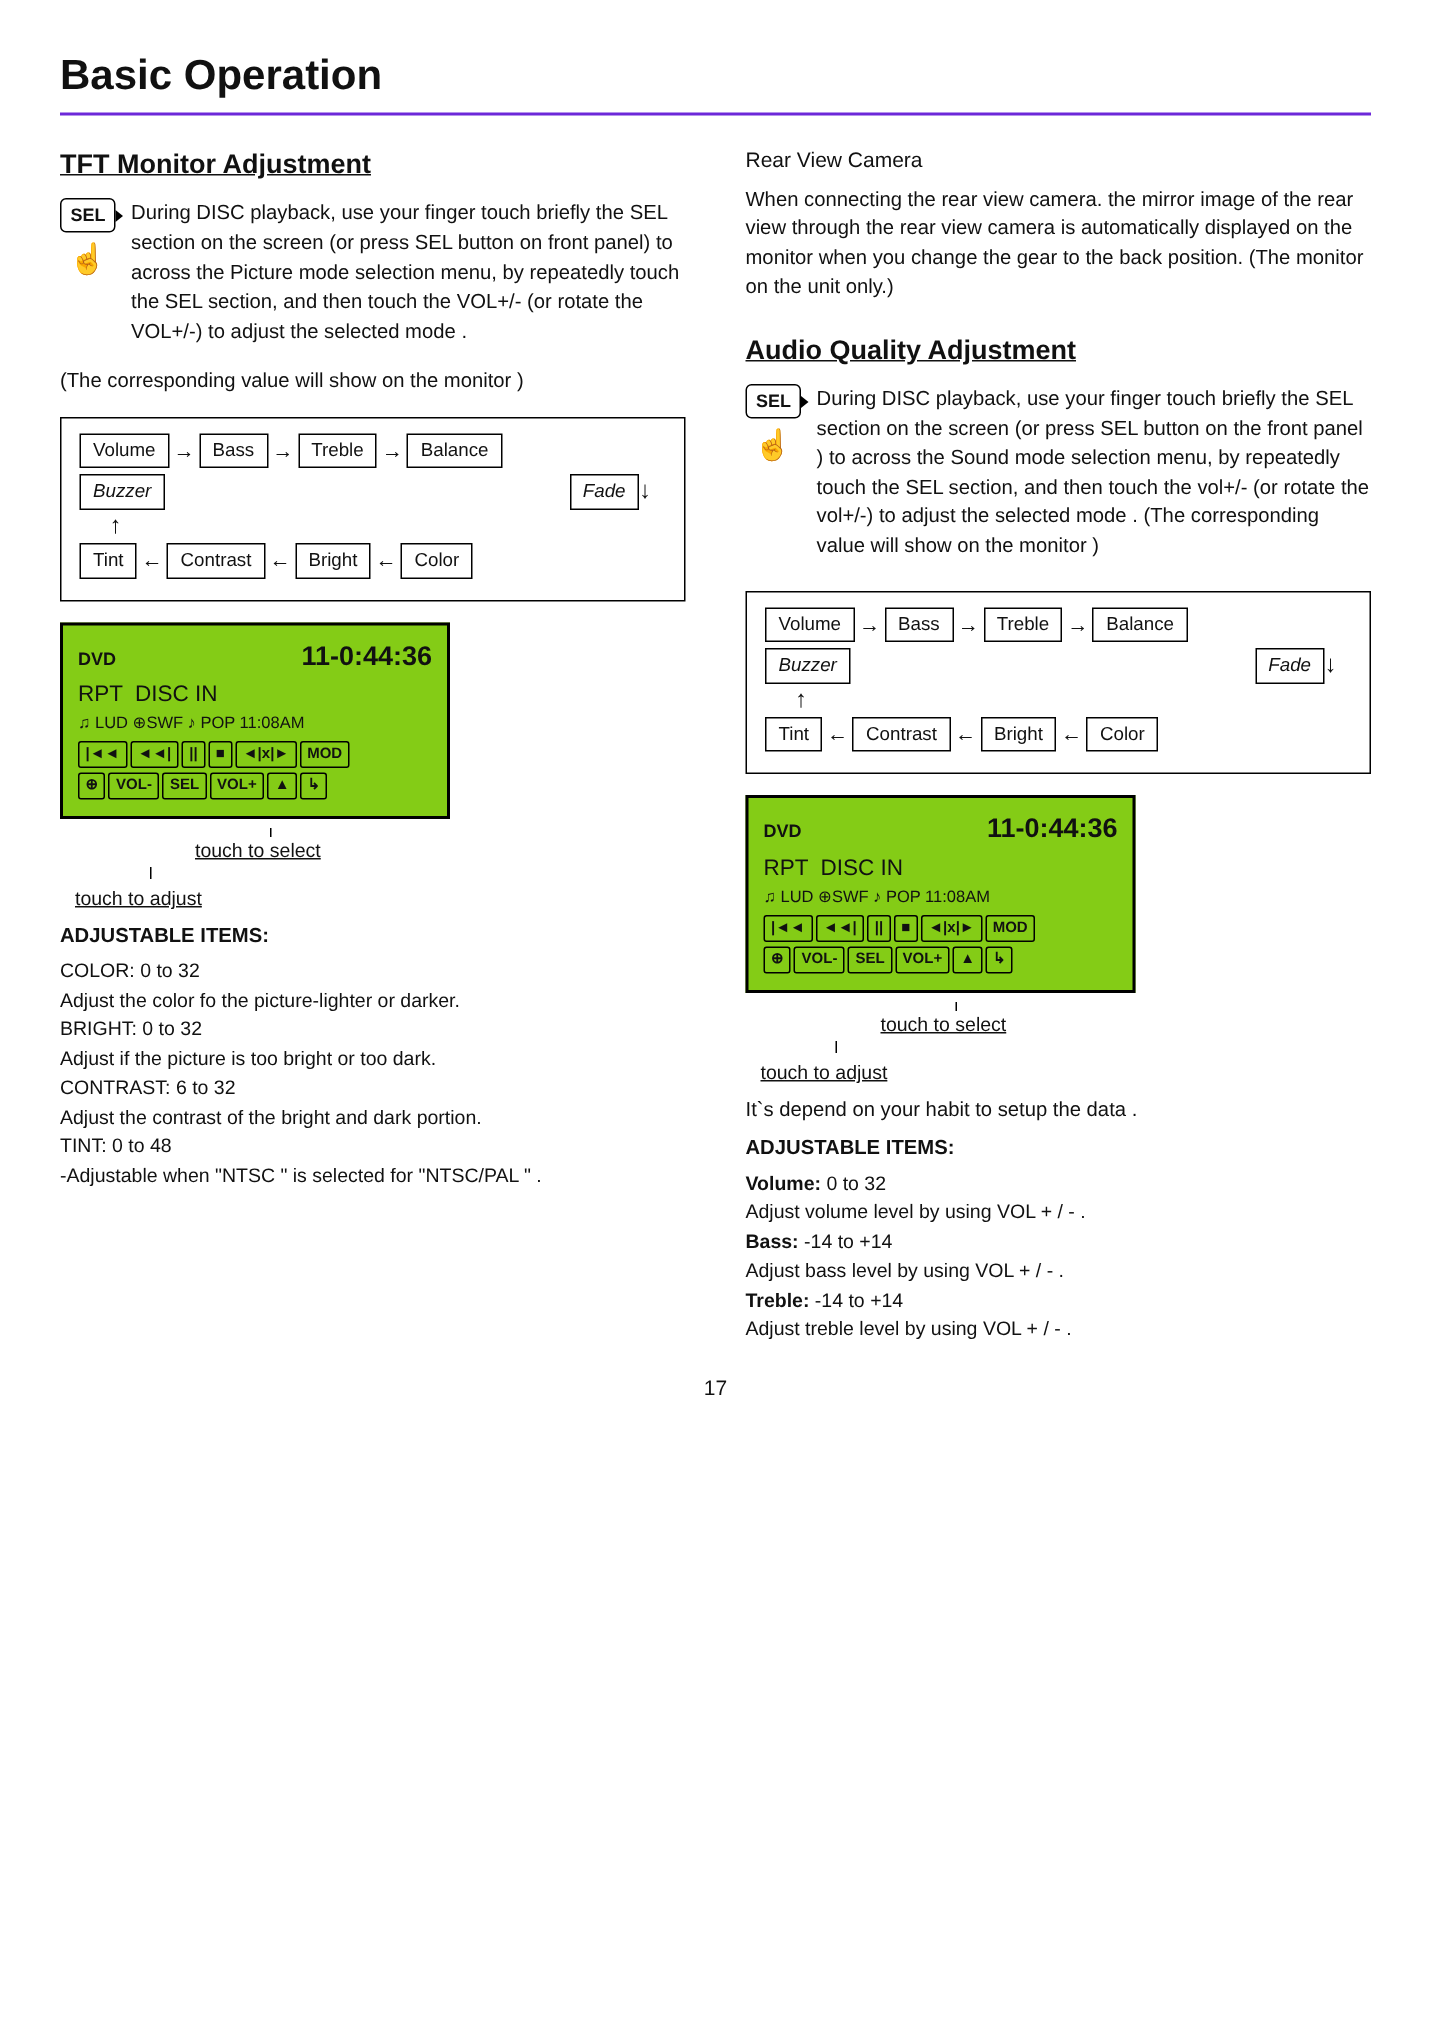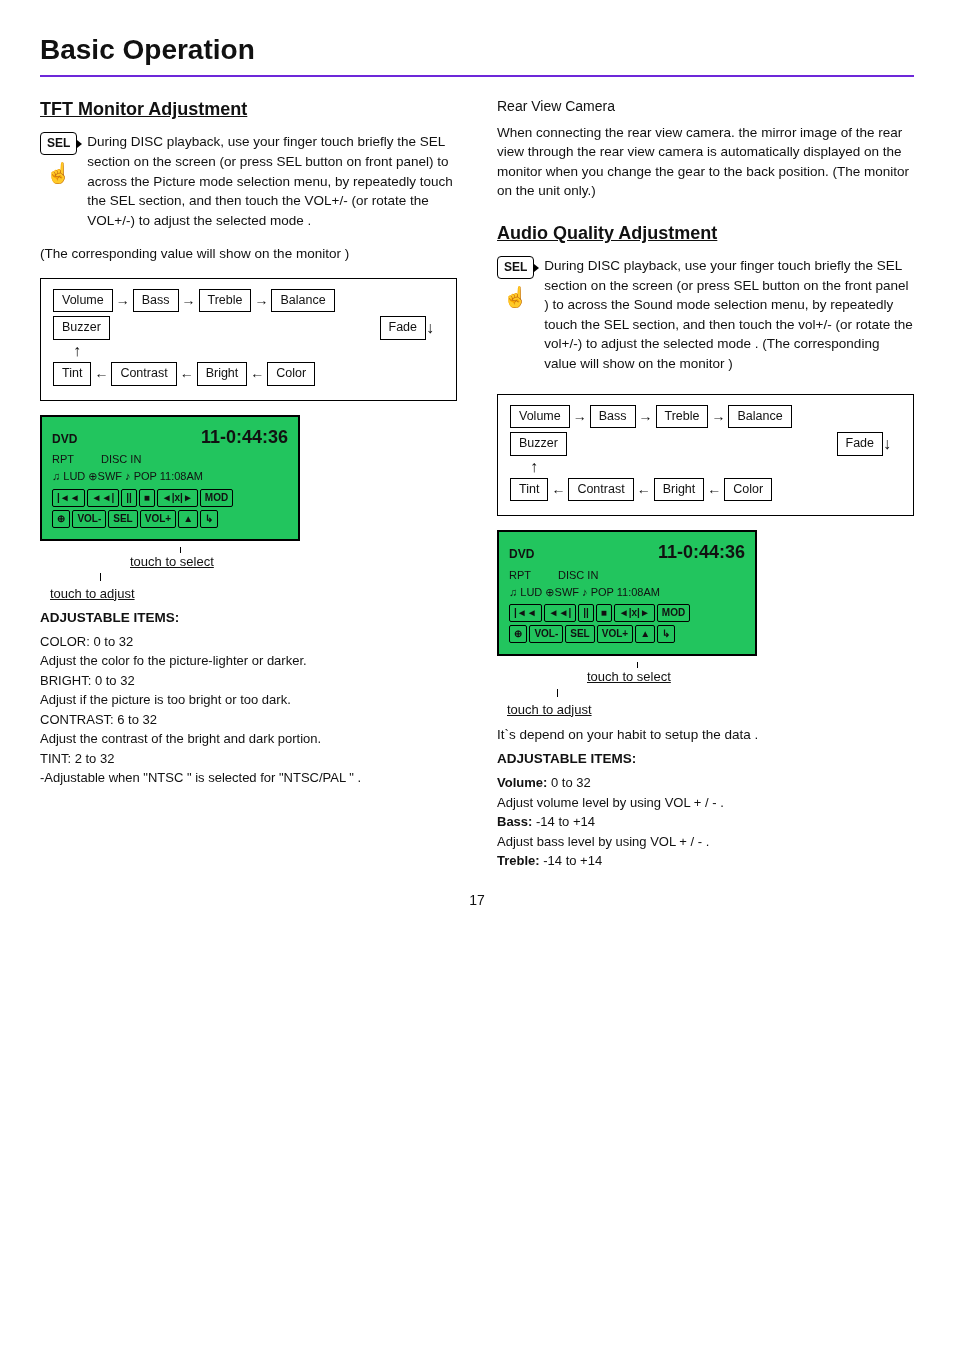--- a/index.html
+++ b/index.html
@@ -167,6 +167,7 @@
       display: flex;
       justify-content: space-between;
       align-items: flex-start;
+      font-style: italic;
     }
     .left-buzzer {
       display: flex;

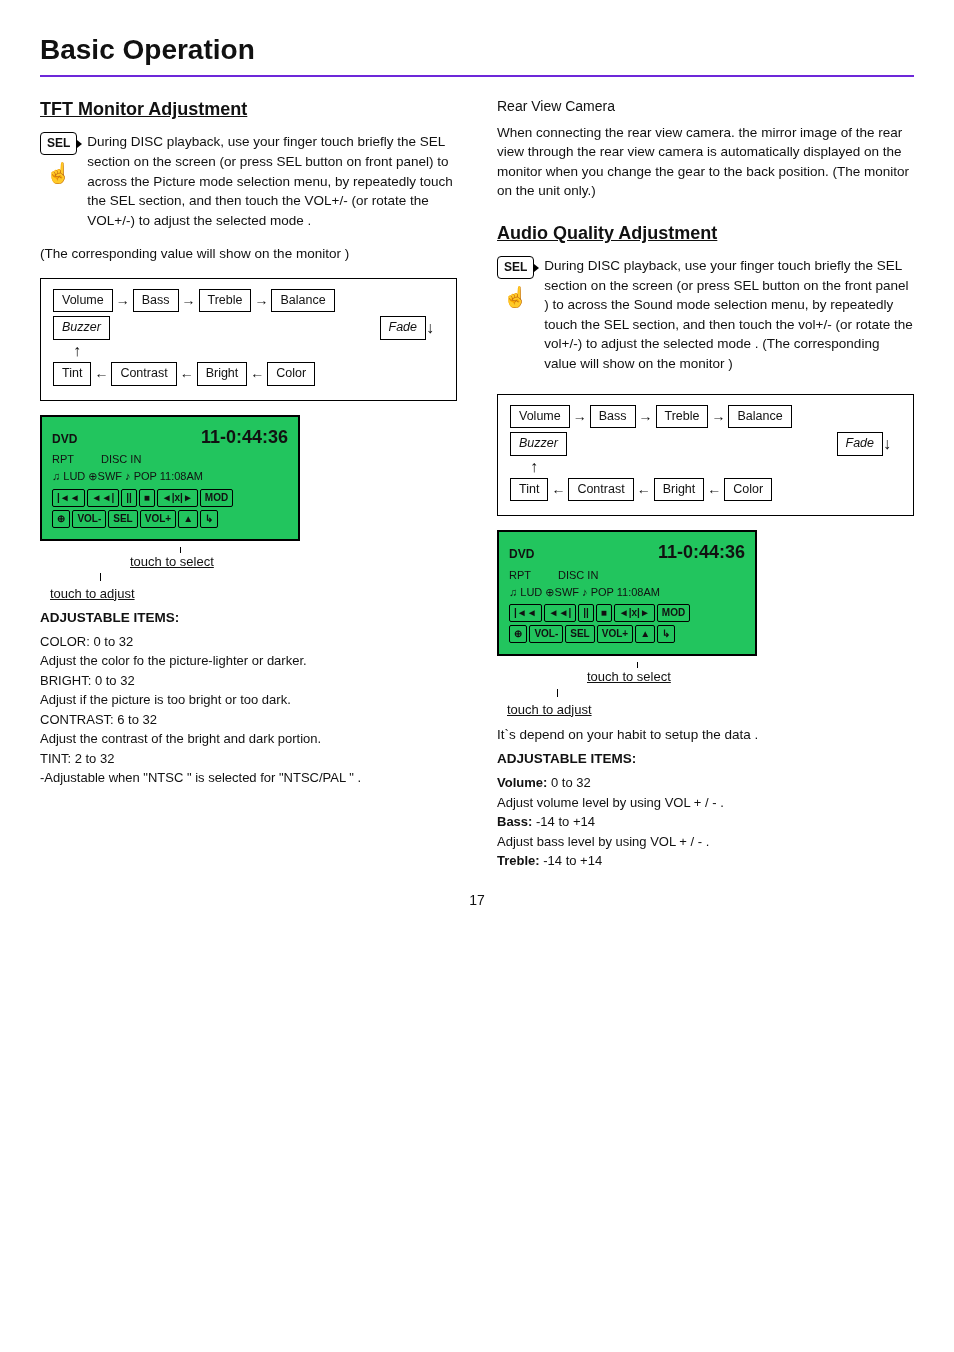--- a/index.html
+++ b/index.html
@@ -81,7 +81,7 @@
     
     .dvd-screen {
       border: 2px solid #000;
-      background: #22c55e;
+      background: #84cc16;
       padding: 8px 10px;
       margin: 14px 0 6px 0;
       font-size: 12px;

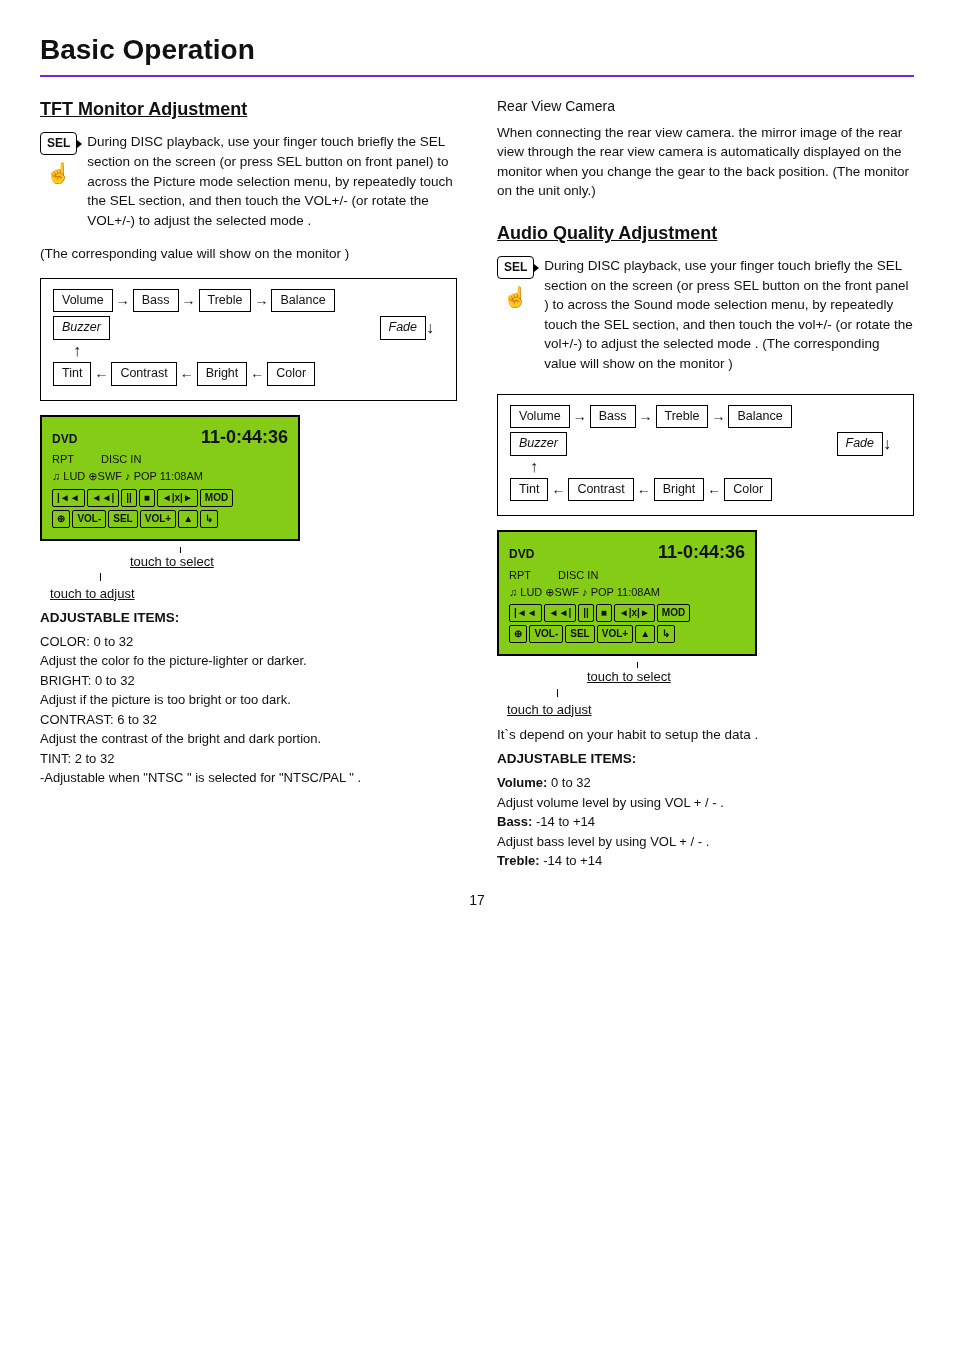--- a/index.html
+++ b/index.html
@@ -99,8 +99,8 @@
     }
     .dvd-screen .dvd-rpt-row {
       display: flex;
-      gap: 27px;
-      font-size: 11px;
+      gap: 8px;
+      font-size: 15px;
       margin-bottom: 2px;
     }
     .dvd-screen .dvd-icons-row {

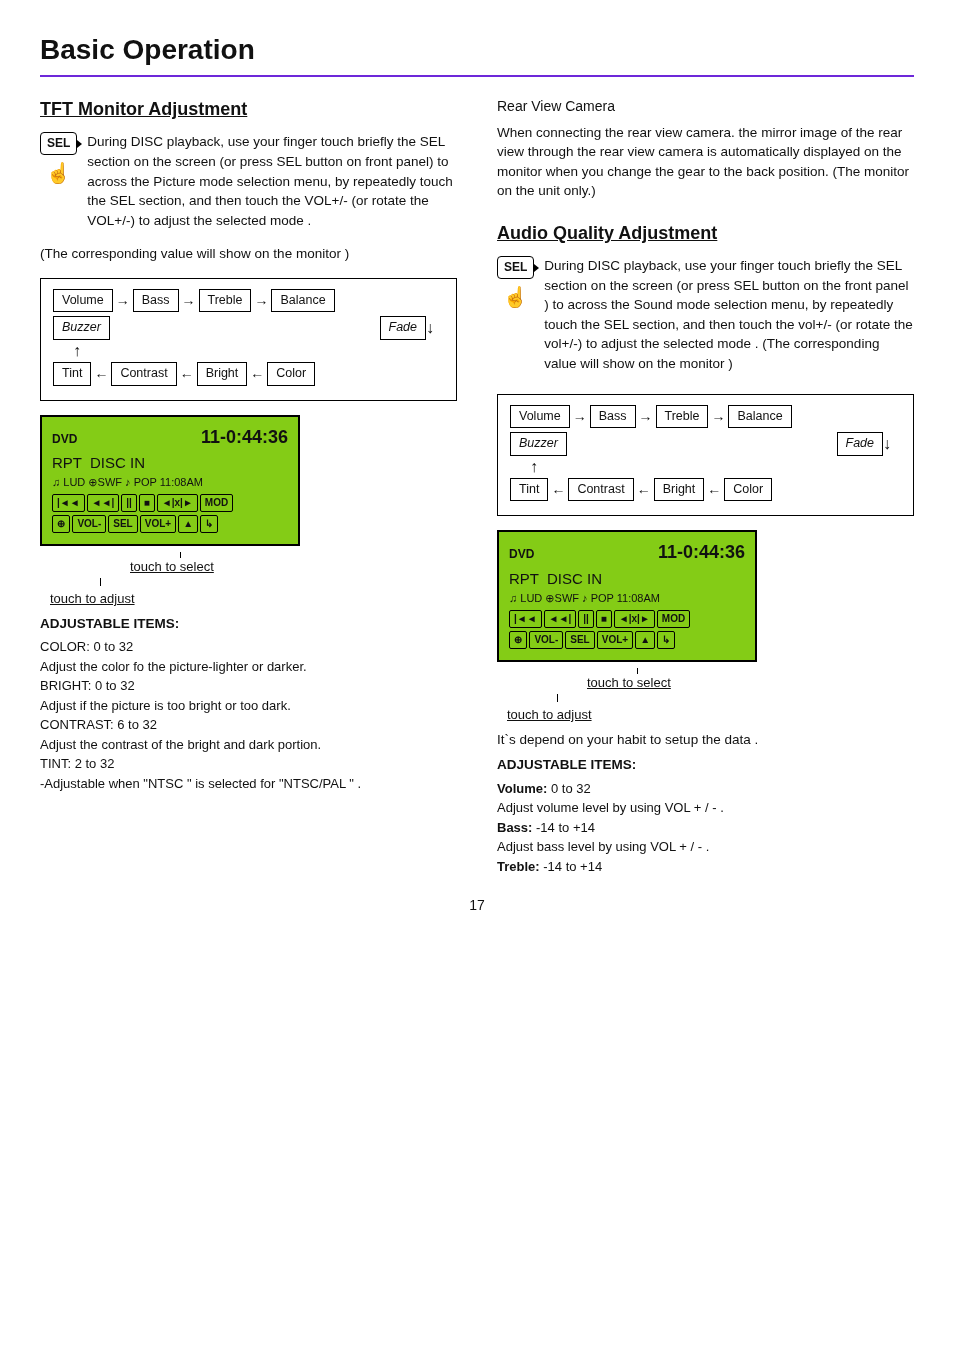--- a/index.html
+++ b/index.html
@@ -305,7 +305,7 @@
       <p>Adjust if the picture is too bright or too dark.</p>
       <p>CONTRAST: 6 to 32</p>
       <p>Adjust the contrast of the bright and dark portion.</p>
-      <p>TINT: 2 to 32</p>
+      <p>TINT: 0 to 48</p>
       <p>-Adjustable when "NTSC " is selected for "NTSC/PAL " .</p>
     </div>
   </div>

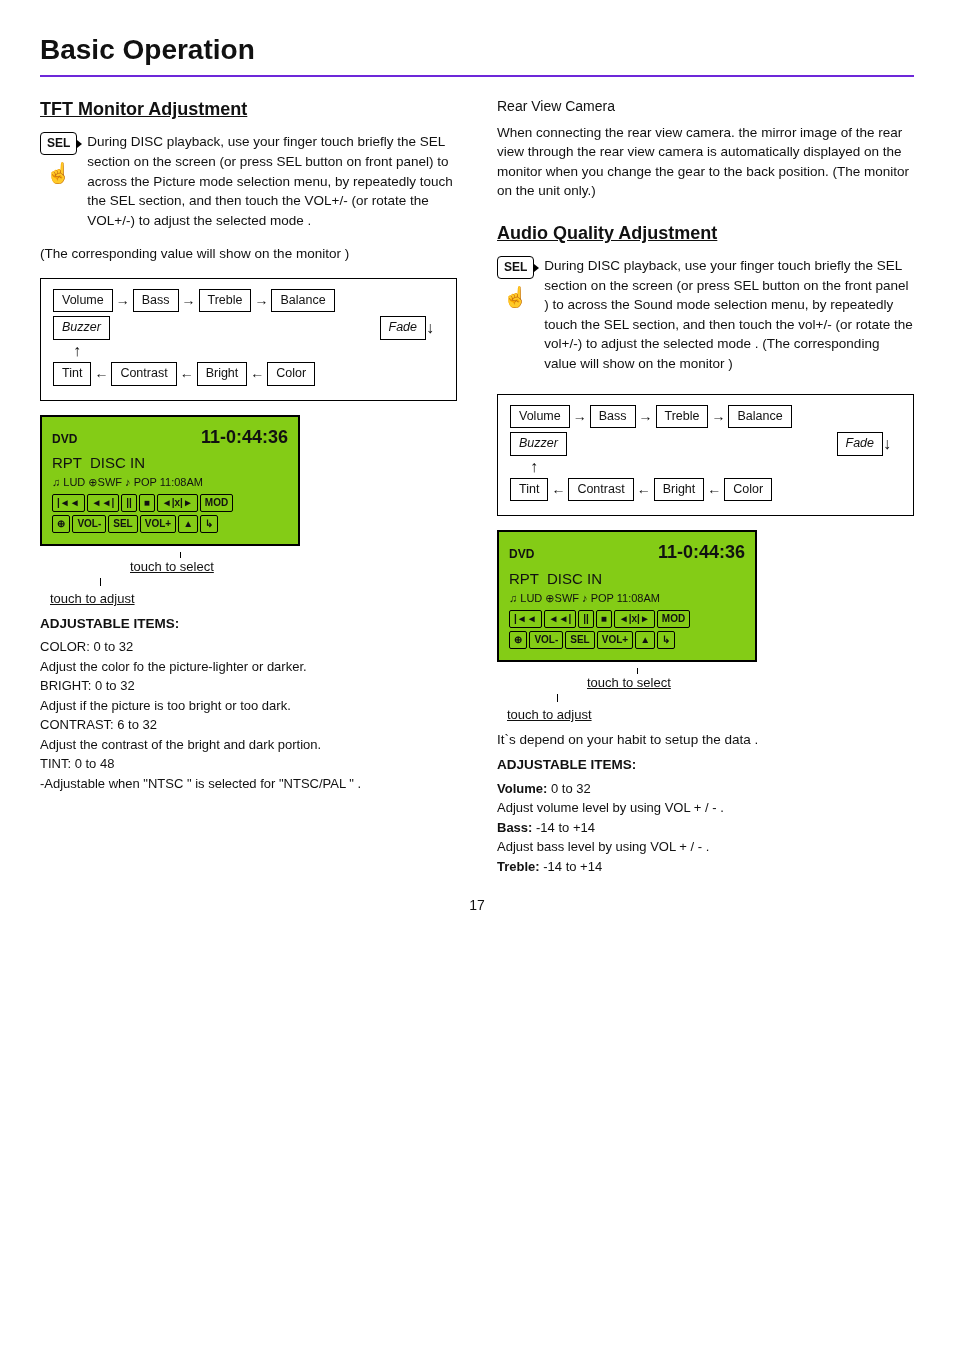--- a/index.html
+++ b/index.html
@@ -409,6 +409,7 @@
         <p><span class="bold">Bass:</span><span> -14 to +14</span></p>
         <p>Adjust bass level by using VOL + / - .</p>
         <p><span class="bold">Treble:</span><span> -14 to +14</span></p>
+        <p>Adjust treble level by using VOL + / - .</p>
       </div>
     </div>
   </div>

